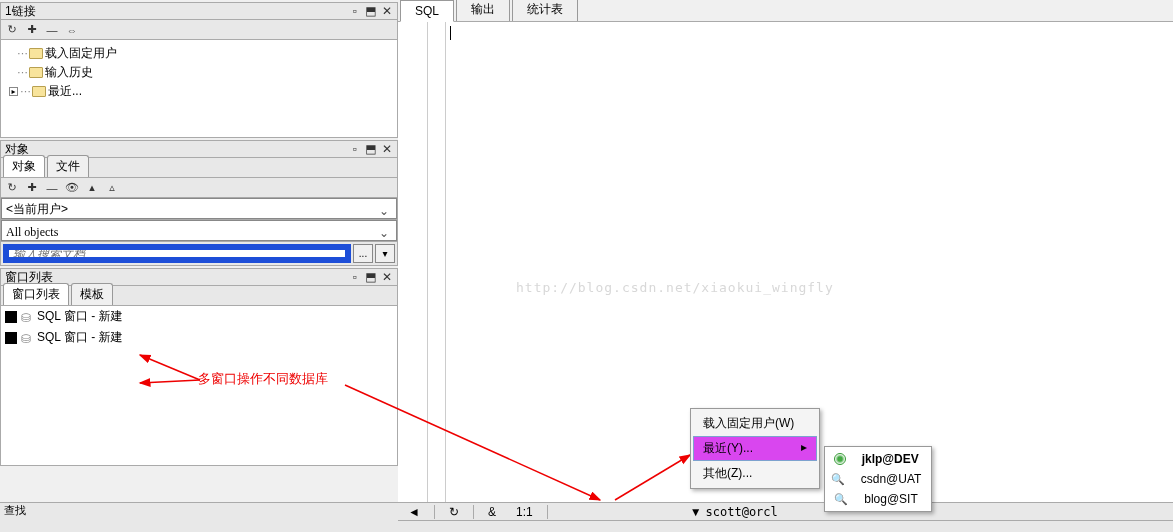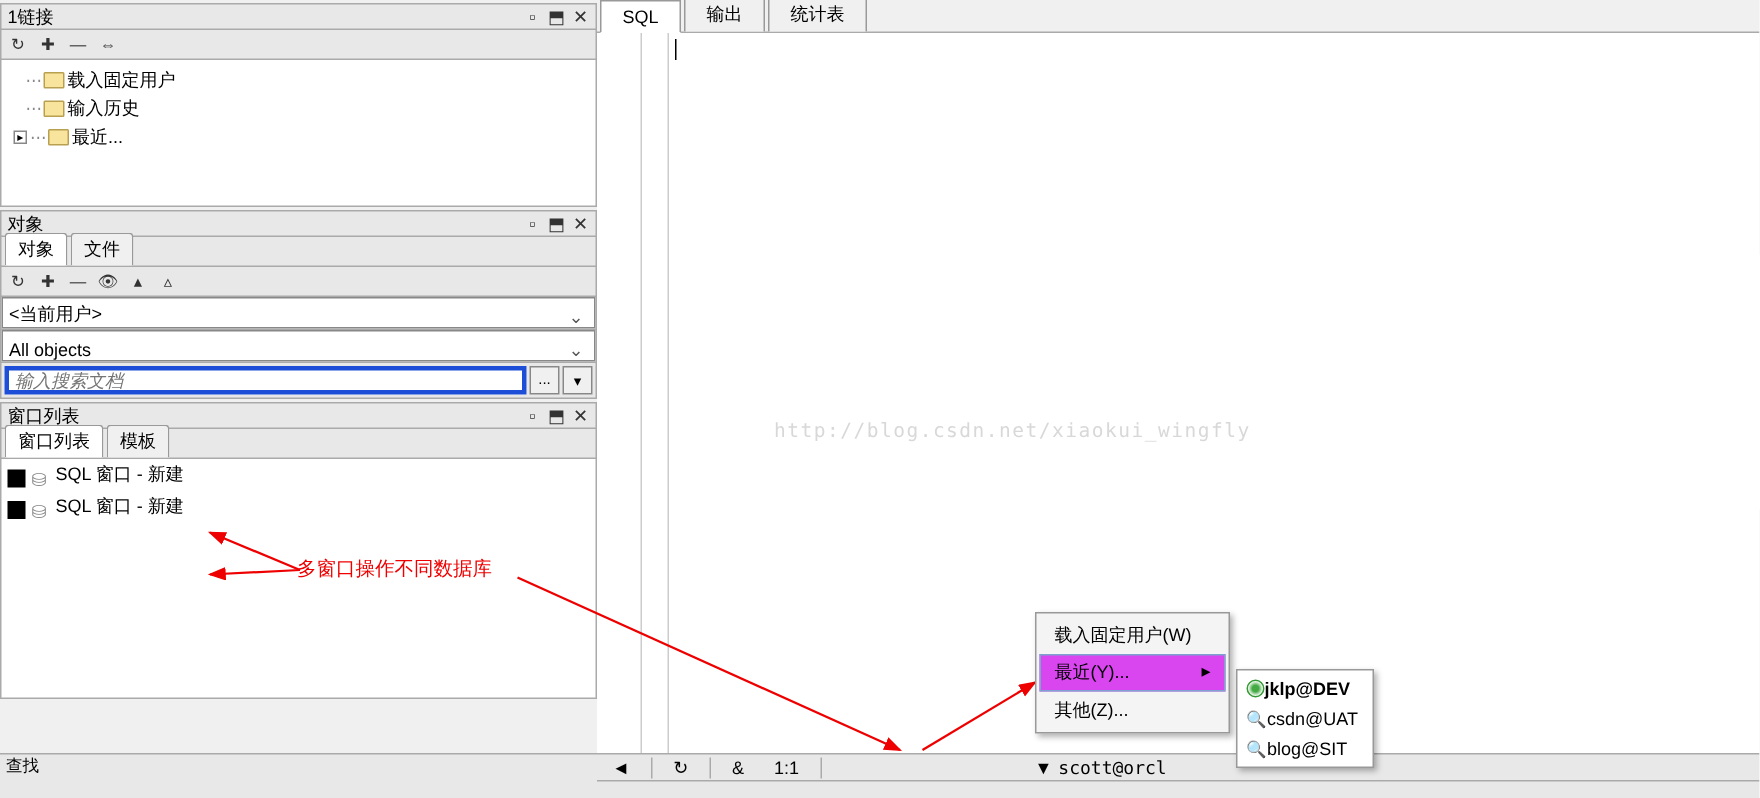--- a/index.html
+++ b/index.html
@@ -142,7 +142,7 @@
     </div>
     <div class="dropdown-row">
       <div class="dropdown">
-        <span style="font-family:Liberation Sans, sans-serif;">All objects</span>
+        <span style="font-family:Liberation Serif, serif;">All objects</span>
         <span class="dropdown-arrow">⌄</span>
       </div>
     </div>

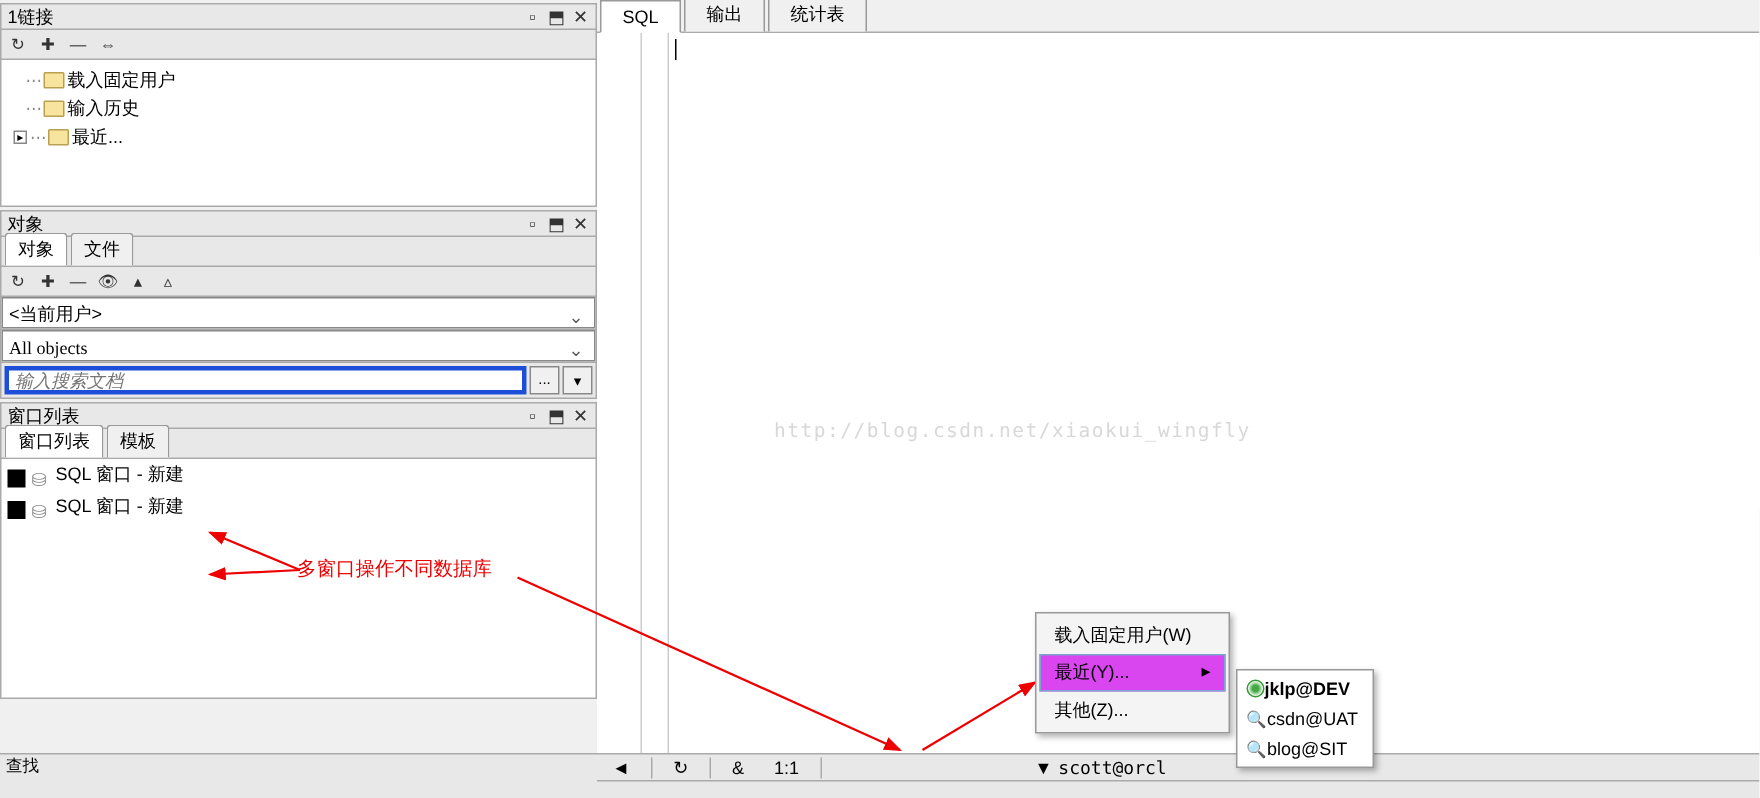--- a/index.html
+++ b/index.html
@@ -32,7 +32,7 @@
     .dropdown-arrow { width: 16px; text-align: center; color: #555; }
     
     .search-row { height: 24px; border: 1px solid #aaa; border-top: none; display: flex; padding: 2px; gap: 2px; background: #e8e8e8; }
-    .search-input { flex: 1; border: 3px solid #1d4ed8; padding: 0 4px; font-style: italic; color: #14532d; background: #fff; }
+    .search-input { flex: 1; border: 6px solid #1d4ed8; padding: 0 4px; font-style: italic; color: #14532d; background: #fff; }
     .search-btn { width: 20px; border: 1px solid #888; background: #f0f0f0; display: flex; align-items: center; justify-content: center; cursor: pointer; font-size: 10px; }
     
     .list-area { background: #fff; border: 1px solid #aaa; border-top: none; min-height: 40px; }

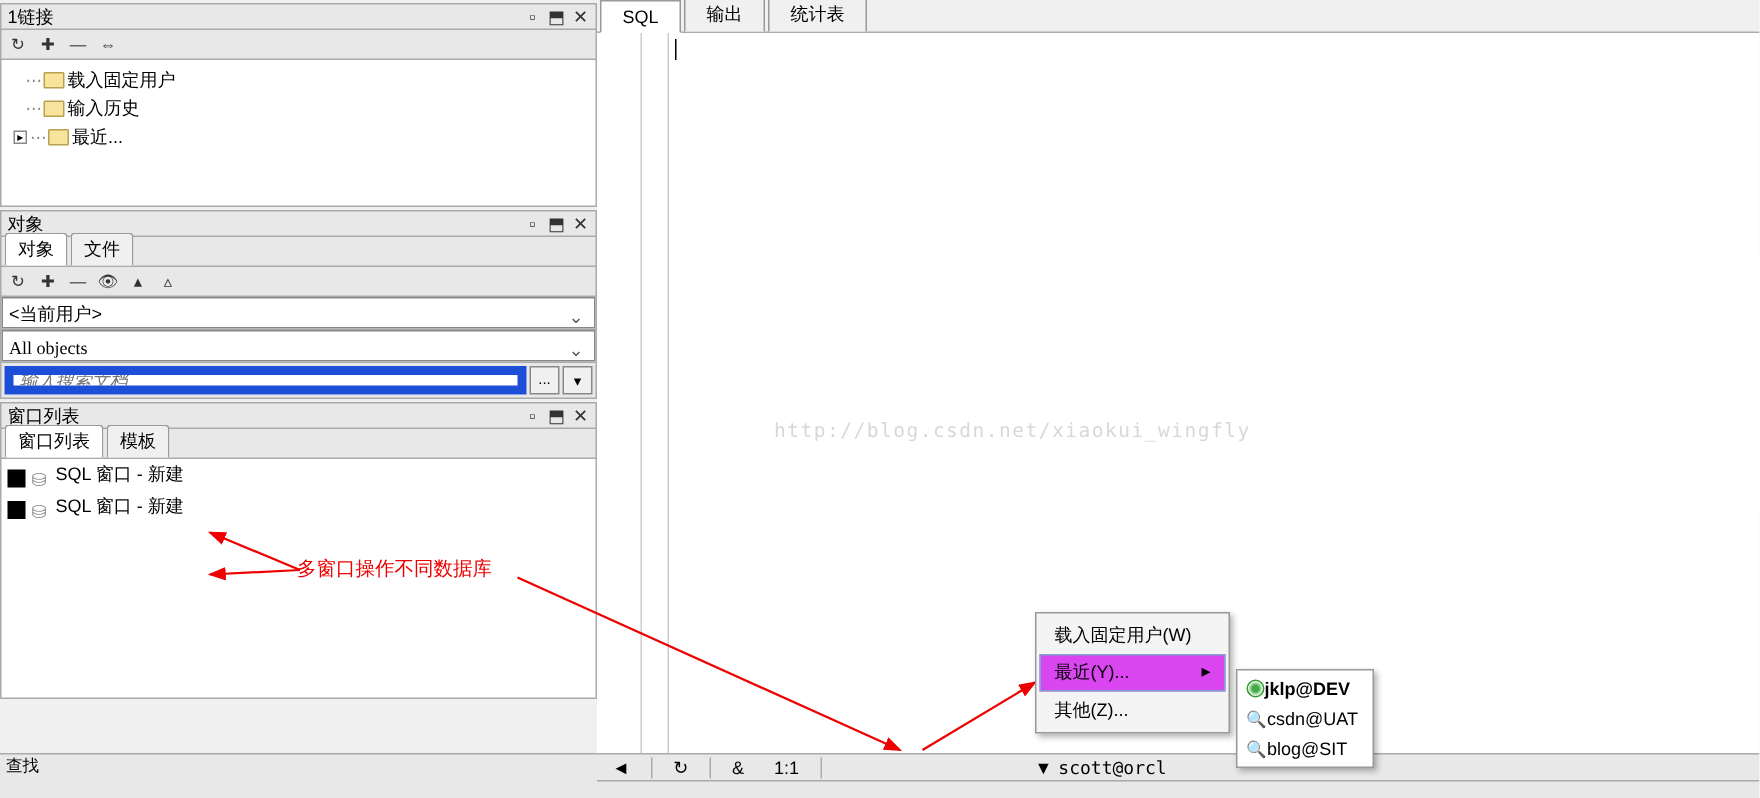--- a/index.html
+++ b/index.html
@@ -36,7 +36,7 @@
     .search-btn { width: 20px; border: 1px solid #888; background: #f0f0f0; display: flex; align-items: center; justify-content: center; cursor: pointer; font-size: 10px; }
     
     .list-area { background: #fff; border: 1px solid #aaa; border-top: none; min-height: 40px; }
-    .list-item { display: flex; align-items: flex-end; gap: 4px; padding: 2px 4px; font-size: 12px; }
+    .list-item { display: flex; align-items: center; gap: 4px; padding: 2px 4px; font-size: 12px; }
     .item-icon { width: 12px; height: 12px; display: inline-block; }
     .black-square { background: #000; }
     .db-icon::before { content: "⛁"; color: #888; font-size: 12px; }

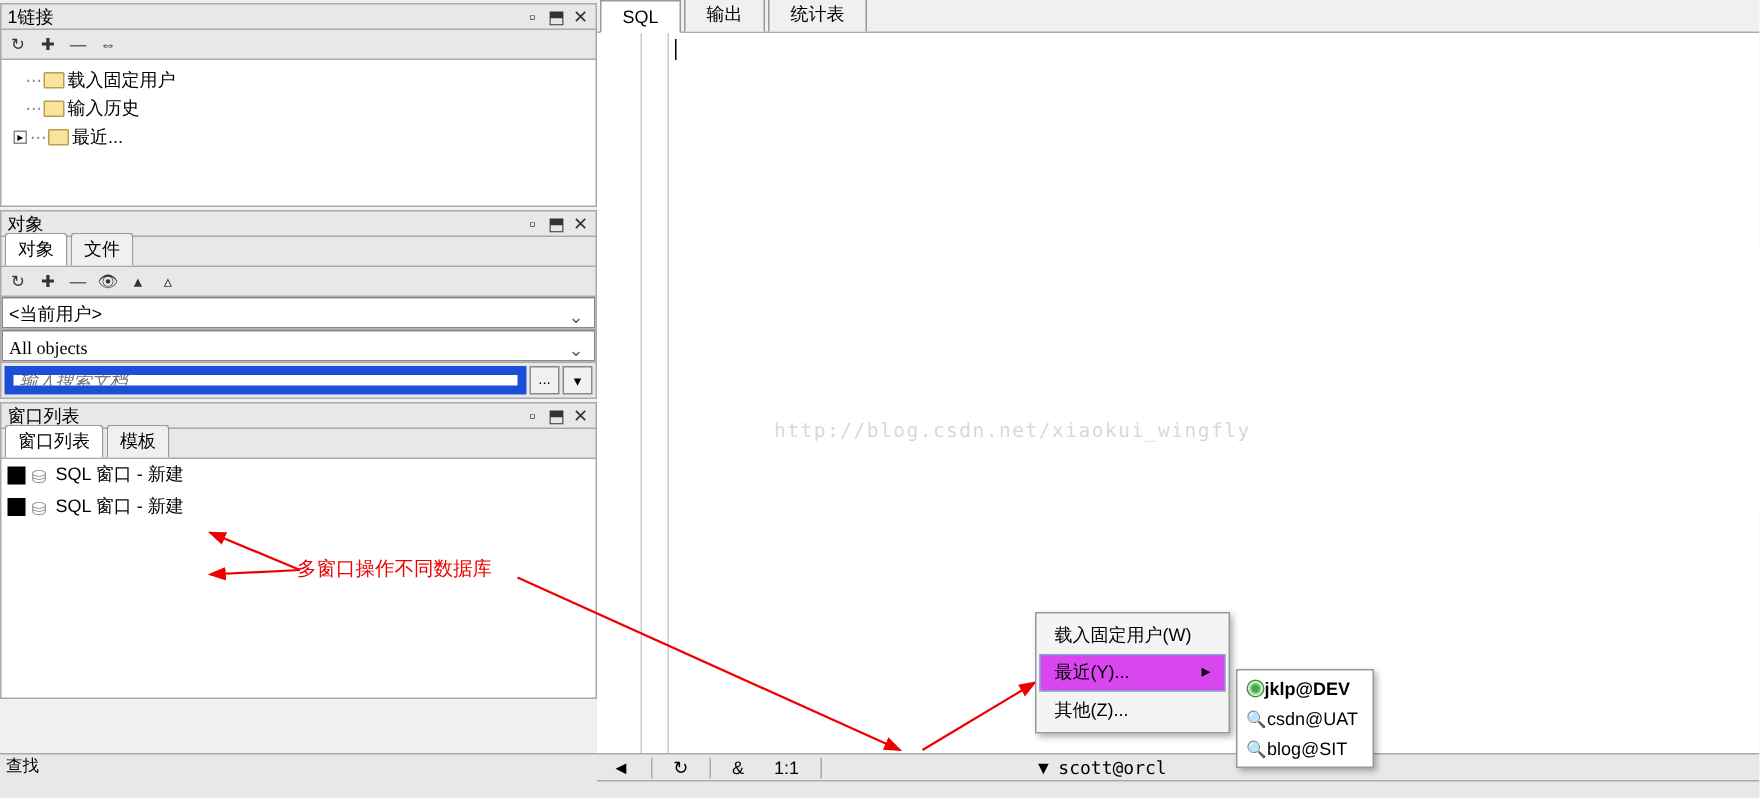--- a/index.html
+++ b/index.html
@@ -65,7 +65,7 @@
     .menu-item:hover, .menu-item.highlight { background: #d946ef; border: 1px solid #7da2ce; padding: 3px 9px; }
     
     .submenu { position: absolute; background: #fff; border: 1px solid #999; box-shadow: 2px 2px 4px rgba(0,0,0,0.3); min-width: 90px; padding: 2px; z-index: 101; }
-    .submenu-item { padding: 3px 8px 3px 4px; font-size: 12px; cursor: pointer; display: flex; align-items: center; gap: 0; }
+    .submenu-item { padding: 3px 8px 3px 4px; font-size: 12px; cursor: pointer; display: flex; align-items: center; gap: 16px; justify-content: center; }
     .submenu-item.bold { font-weight: bold; }
     .throbber { width: 12px; height: 12px; border-radius: 50%; background: radial-gradient(circle, #4a4 30%, #fff 70%); border: 1px solid #393; }
     .mag { font-size: 11px; color: #888; }

